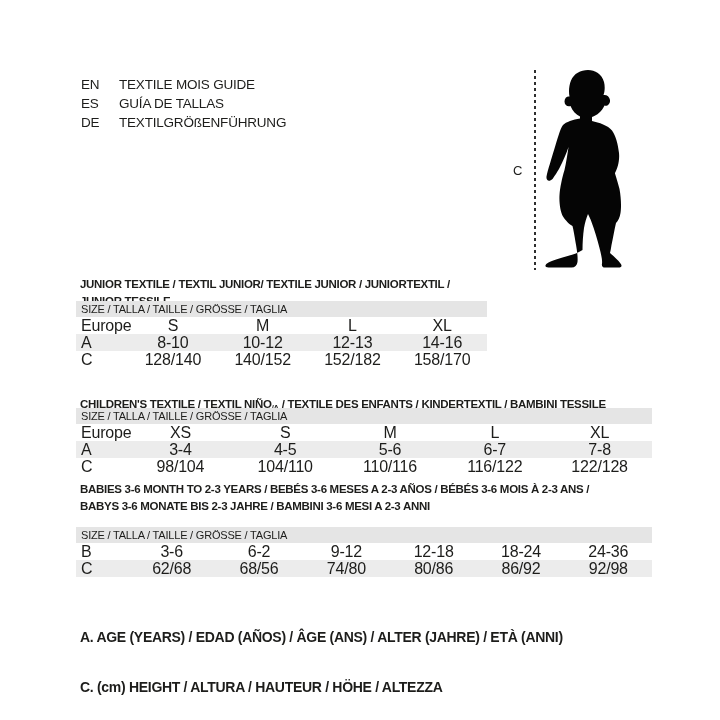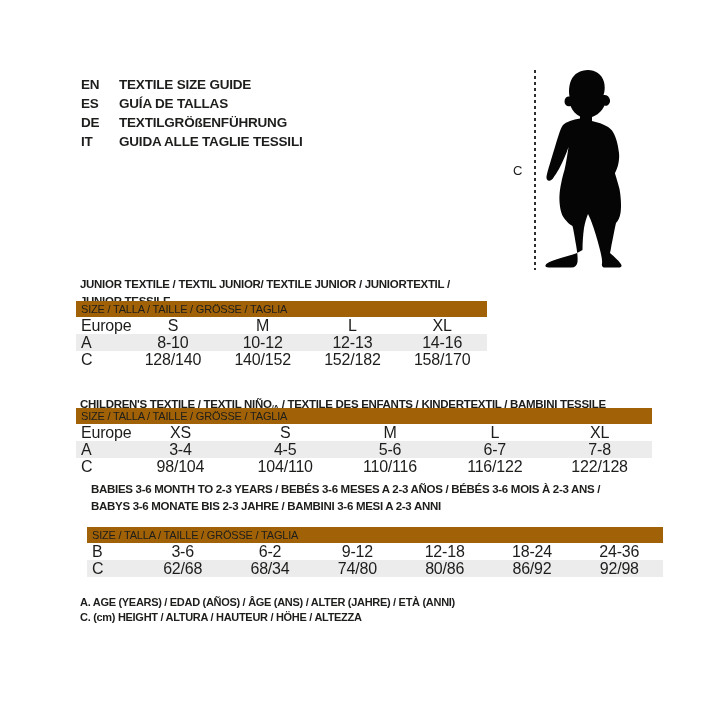--- a/index.html
+++ b/index.html
@@ -12,7 +12,7 @@
 
   
   .lang-block{left:81px;top:75px;}
-  .lang-row{display:flex;height:19px;line-height:19px;font-size:13.5px;font-weight:bold;}
+  .lang-row{display:flex;height:19px;line-height:19px;font-size:13.5px;font-weight:normal;}
   .lang-code{width:38px;}
   .lang-label{white-space:nowrap;}
 

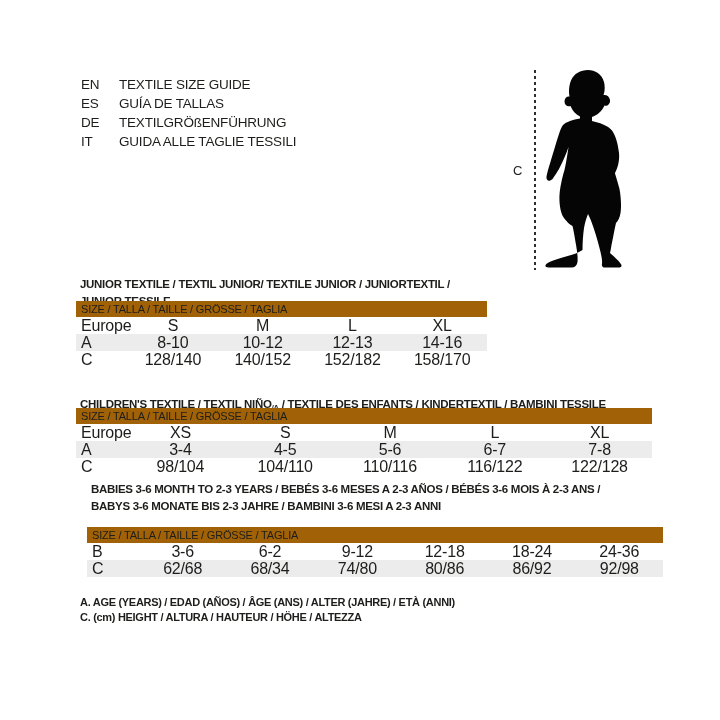--- a/index.html
+++ b/index.html
@@ -45,7 +45,7 @@
 <div class="abs lang-block">
   <div class="lang-row">
     <span class="lang-code">EN</span>
-    <span class="lang-label">TEXTILE SIZE GUIDE</span>
+    <span class="lang-label">TEXTILE MOIS GUIDE</span>
   </div>
   <div class="lang-row">
     <span class="lang-code">ES</span>

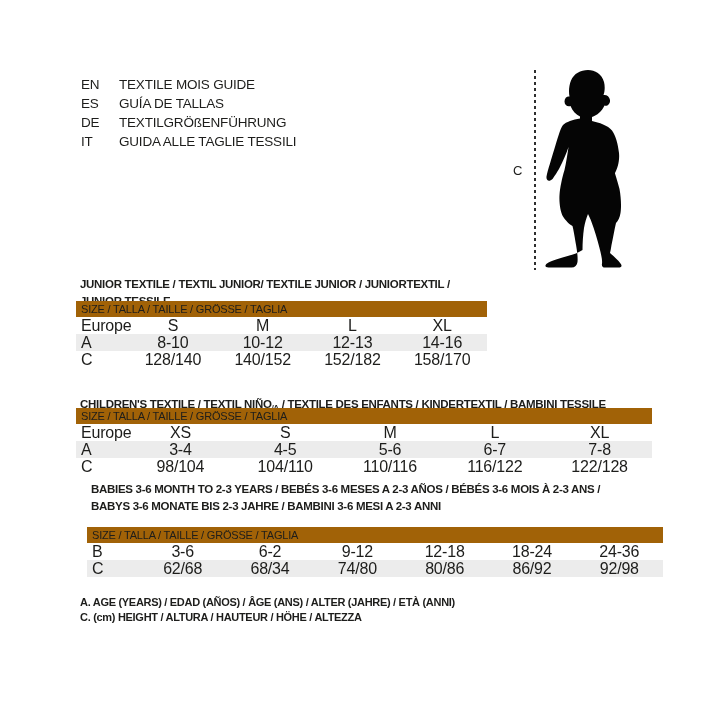--- a/index.html
+++ b/index.html
@@ -54,10 +54,6 @@
   <div class="lang-row">
     <span class="lang-code">DE</span>
     <span class="lang-label">TEXTILGRÖßENFÜHRUNG</span>
-  </div>
-  <div class="lang-row">
-    <span class="lang-code">IT</span>
-    <span class="lang-label">GUIDA ALLE TAGLIE TESSILI</span>
   </div>
 </div>
 

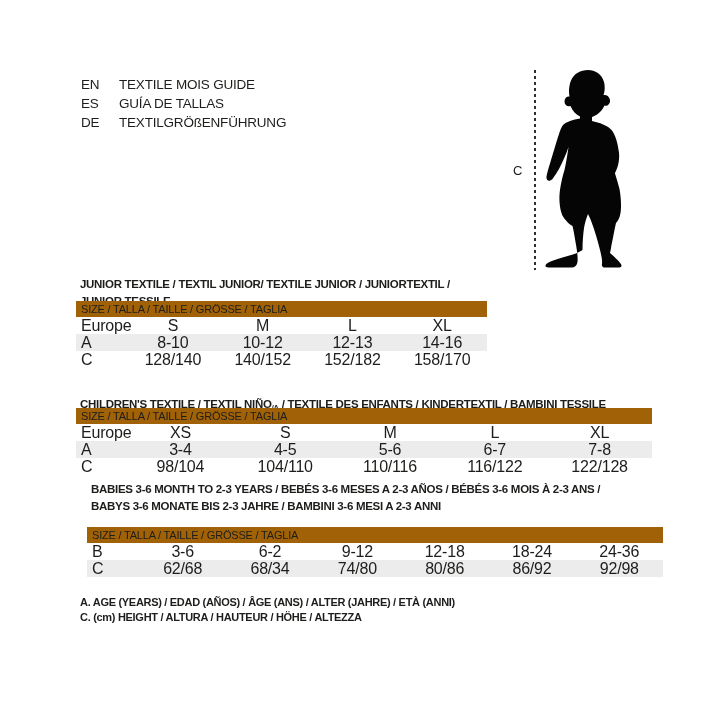--- a/index.html
+++ b/index.html
@@ -28,7 +28,7 @@
     line-height:17px;white-space:pre-line;letter-spacing:-0.3px;}
   .t-sub{font-size:7.5px;vertical-align:-2px;letter-spacing:-0.2px;}
   .t-bar{position:absolute;left:0;right:0;height:16px;line-height:16px;
-    background:#a16207;font-size:11px;padding-left:5px;box-sizing:border-box;}
+    background:#e5e5e5;font-size:11px;padding-left:5px;box-sizing:border-box;}
   .t-rows{position:absolute;left:0;right:0;}
   .t-row{display:flex;height:17px;line-height:17px;font-size:16px;align-items:center;}
   .t-row.shaded{background:#ececec;}

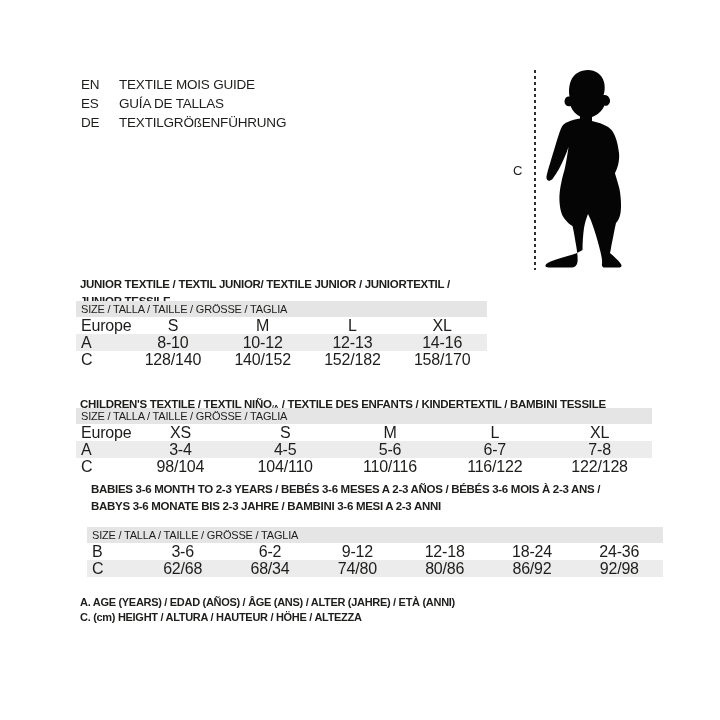--- a/index.html
+++ b/index.html
@@ -176,7 +176,7 @@
   </div>
 </div>
 
-<div class="size-table" style="left:87px;top:481px;width:576px;height:96px;">
+<div class="size-table" style="left:76px;top:481px;width:576px;height:96px;">
   <div class="t-title">BABIES 3-6 MONTH TO 2-3 YEARS / BEBÉS 3-6 MESES A 2-3 AÑOS / BÉBÉS 3-6 MOIS À 2-3 ANS /
 BABYS 3-6 MONATE BIS 2-3 JAHRE / BAMBINI 3-6 MESI A 2-3 ANNI</div>
   <div class="t-bar" style="top:46px;">SIZE / TALLA / TAILLE / GRÖSSE / TAGLIA</div>

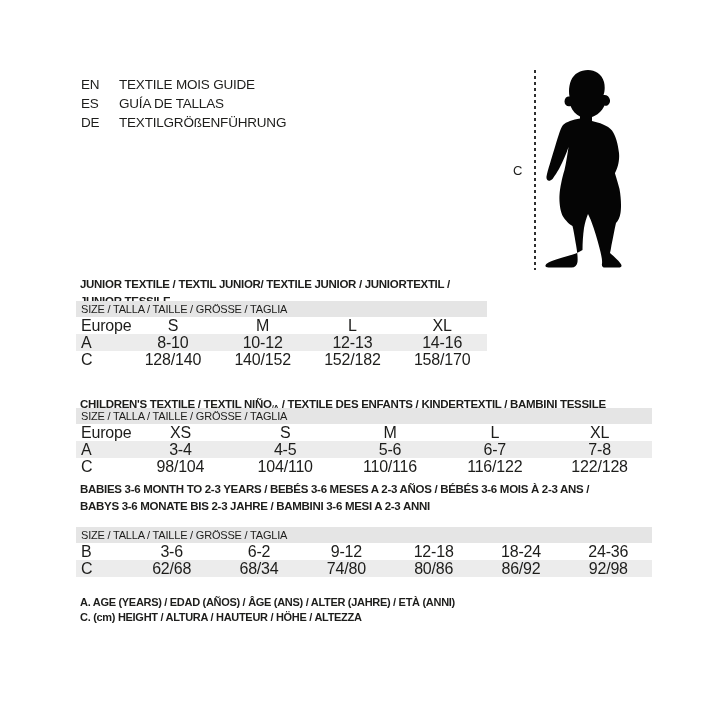--- a/index.html
+++ b/index.html
@@ -193,7 +193,7 @@
     <div class="t-row shaded">
       <span class="t-label">C</span>
       <span class="t-cell">62/68</span>
-      <span class="t-cell">68/34</span>
+      <span class="t-cell">68/56</span>
       <span class="t-cell">74/80</span>
       <span class="t-cell">80/86</span>
       <span class="t-cell">86/92</span>

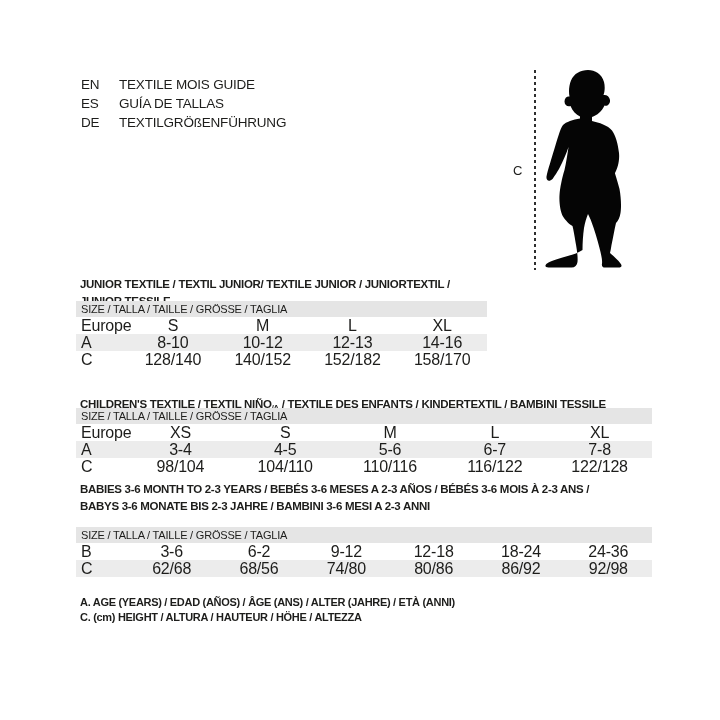--- a/index.html
+++ b/index.html
@@ -37,7 +37,7 @@
 
   
   .legend-block{left:80px;top:595px;}
-  .legend-line{font-size:11px;font-weight:bold;line-height:15.3px;white-space:nowrap;letter-spacing:-0.3px;}
+  .legend-line{font-size:14px;font-weight:bold;line-height:15.3px;white-space:nowrap;letter-spacing:-0.3px;margin-top:35px;}
 </style>
 </head>
 <body>

